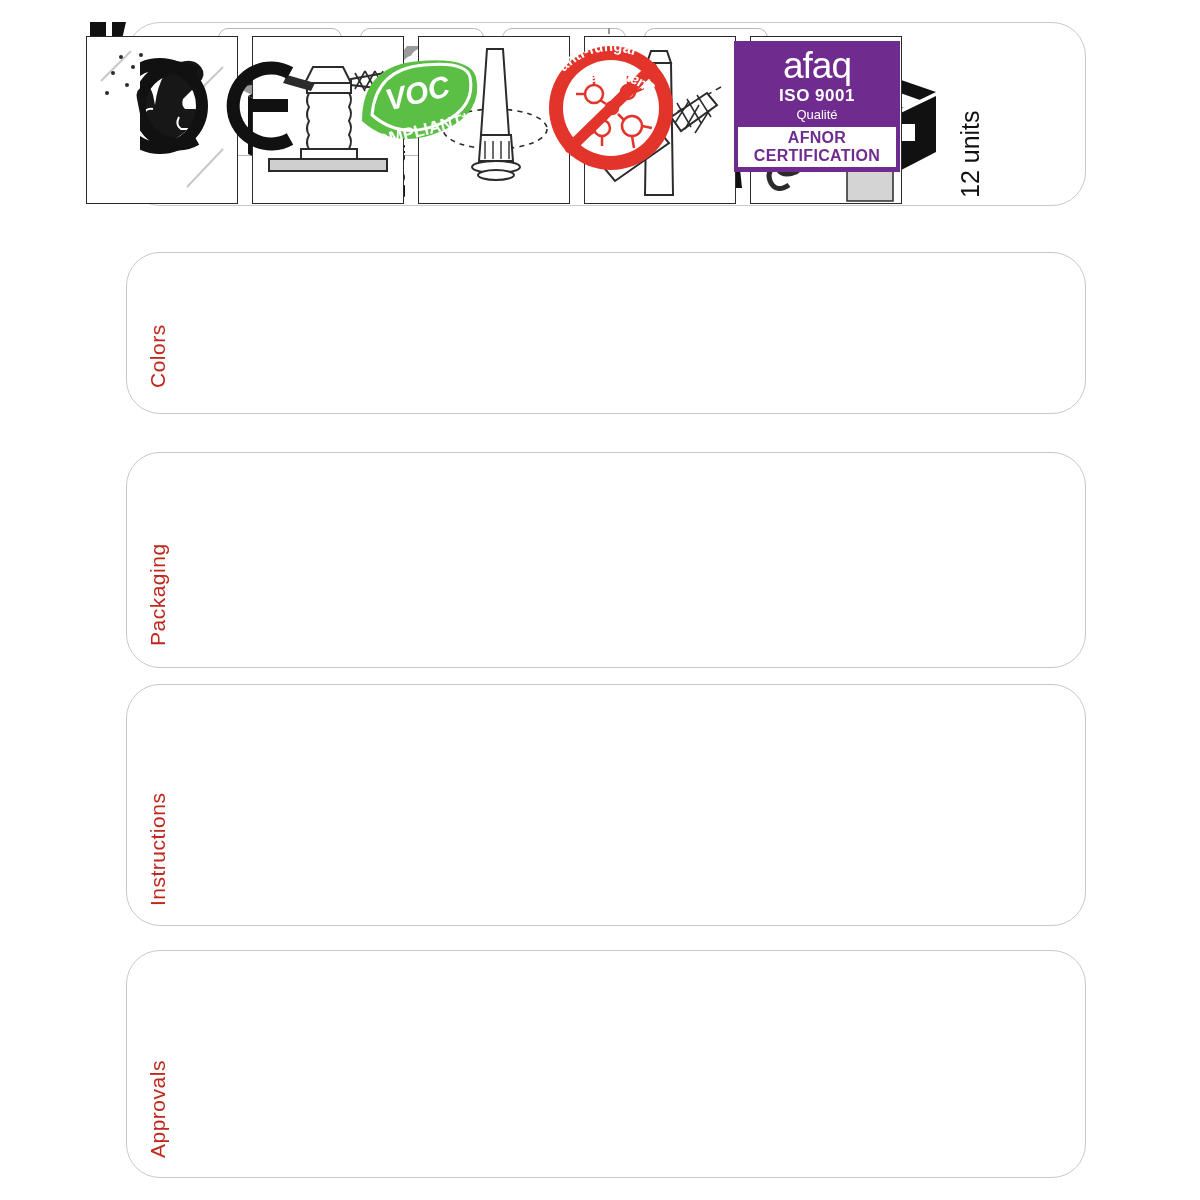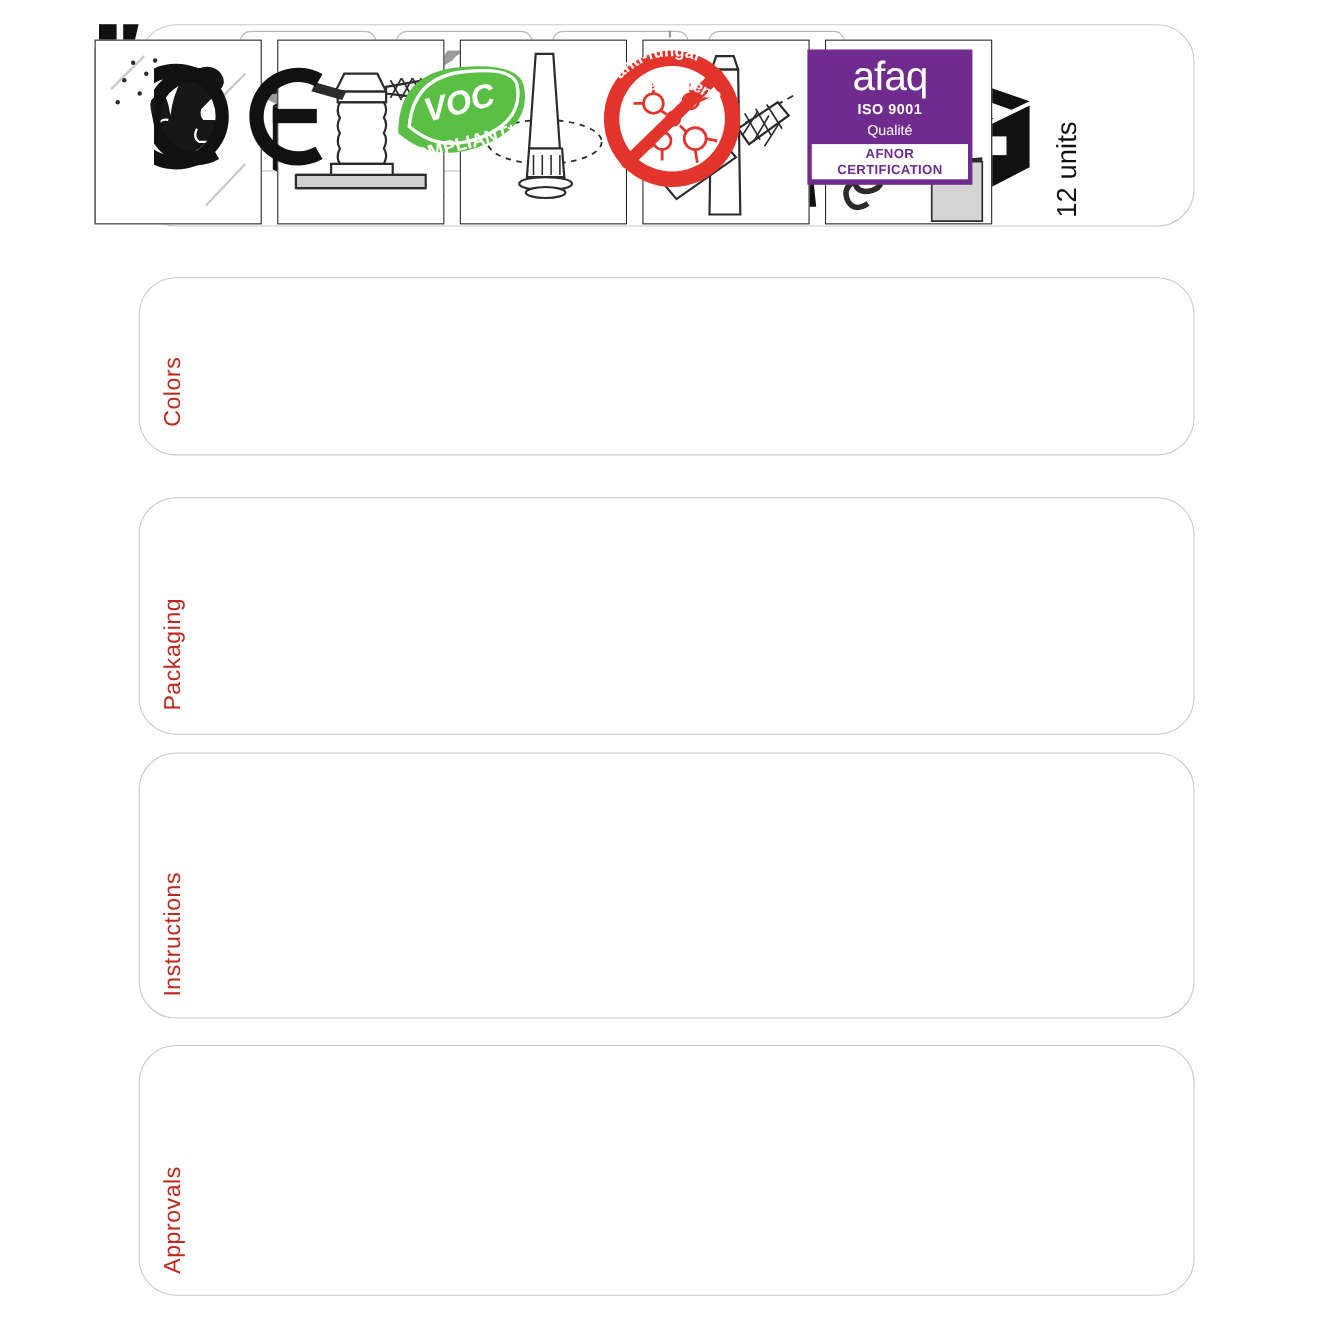--- a/index.html
+++ b/index.html
@@ -182,7 +182,7 @@
   .voc { width: 140px; height: 110px; }
   .antifungal { width: 150px; height: 140px; }
   .afaq {
-    width: 150px;
+    width: 166px;
     background: #6f2c8e;
     color: #fff;
     text-align: center;

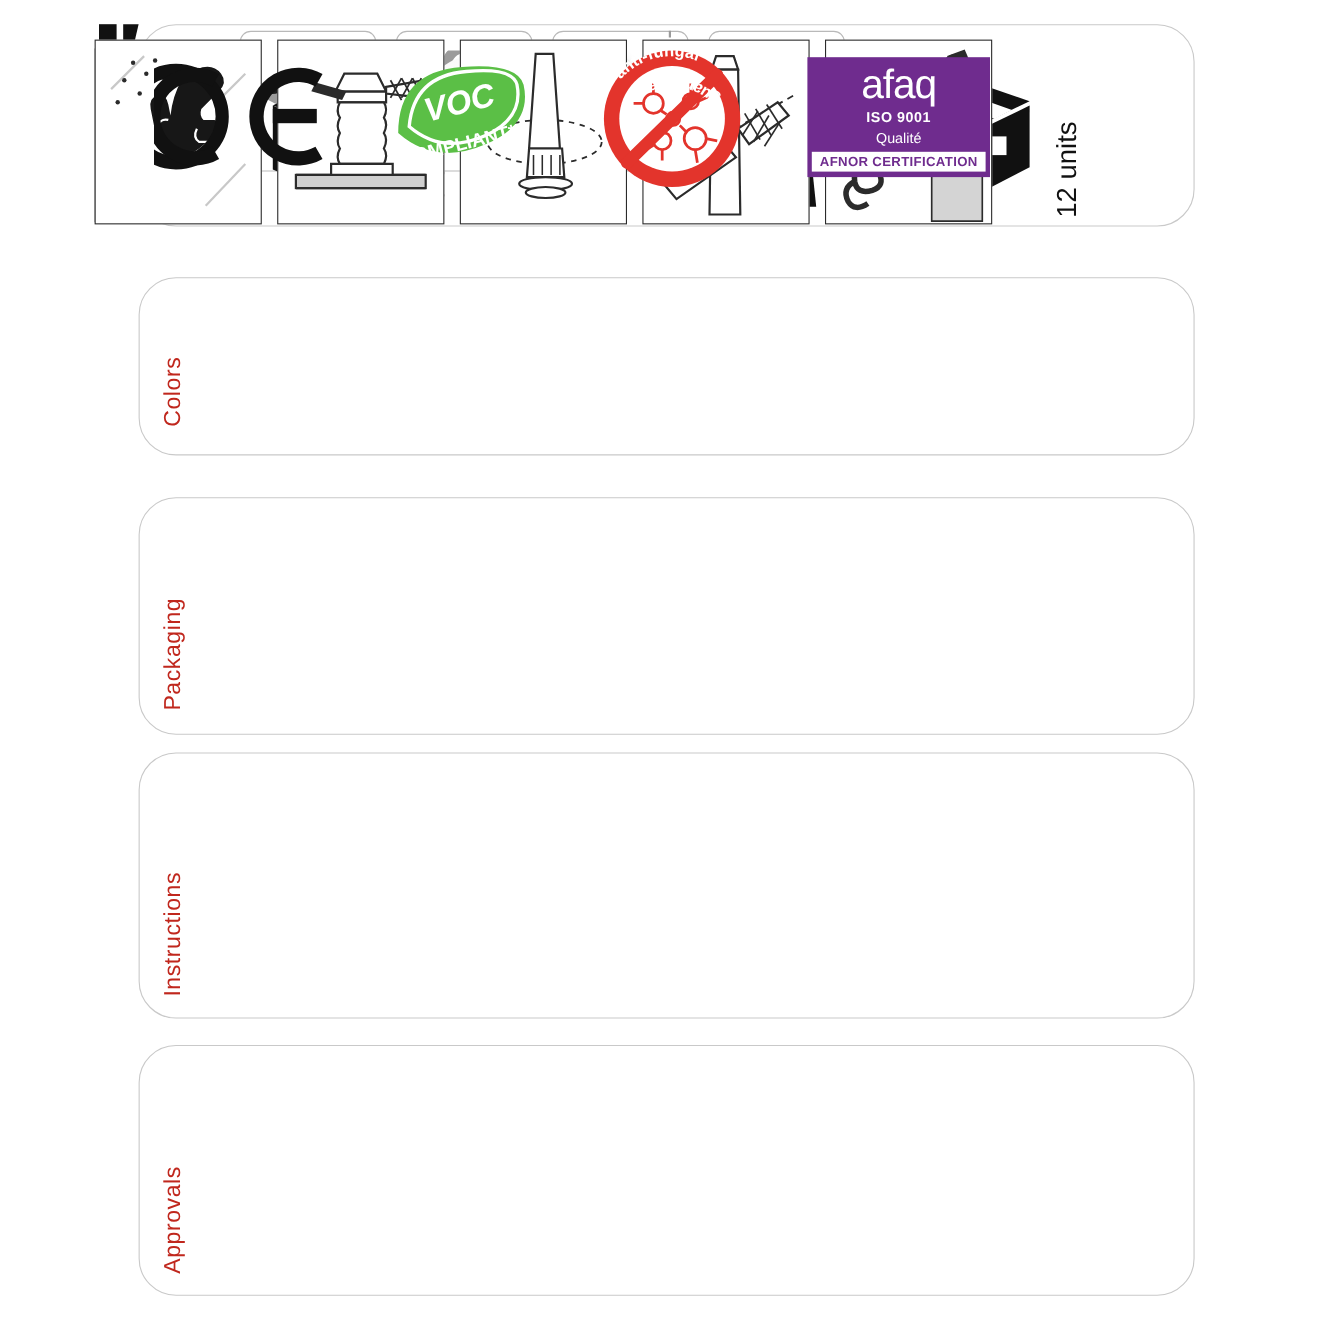--- a/index.html
+++ b/index.html
@@ -196,7 +196,7 @@
     font-family: "Liberation Sans", sans-serif;
   }
   .afaq .a-iso {
-    font-size: 13px;
+    font-size: 17px;
     font-weight: bold;
     letter-spacing: 0.5px;
     line-height: 22px;

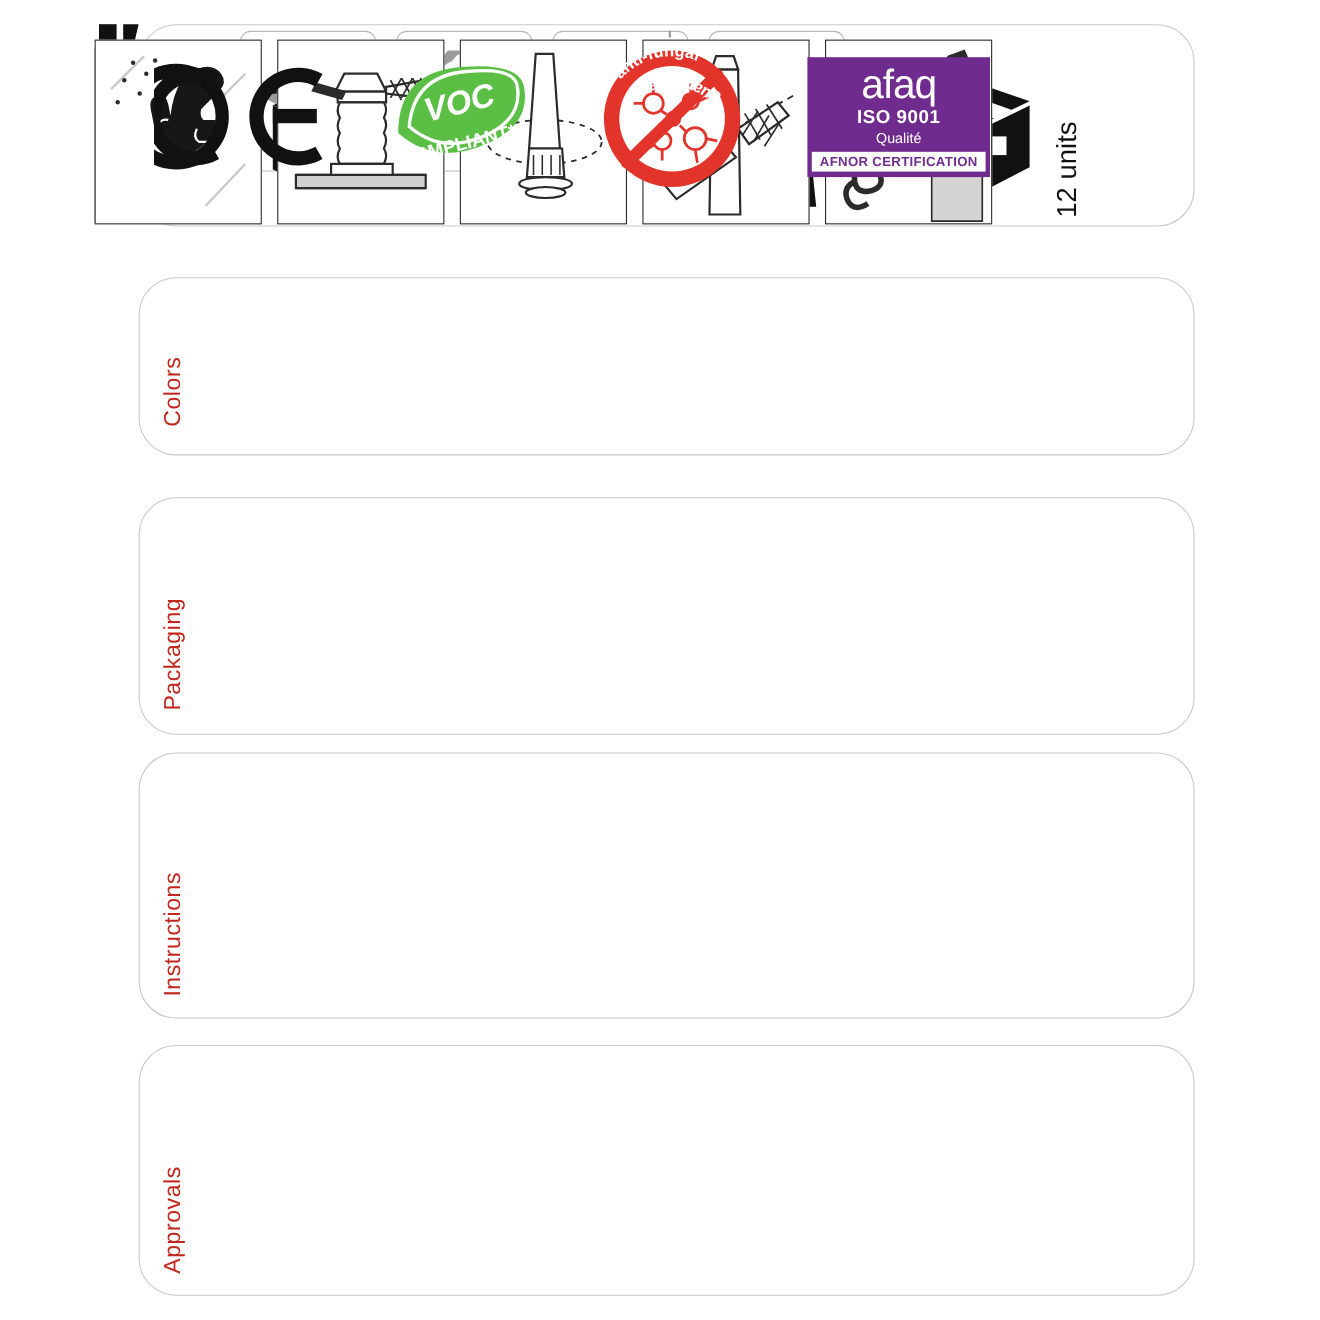--- a/index.html
+++ b/index.html
@@ -211,7 +211,7 @@
     margin-top: 4px;
     background: #fff;
     color: #6f2c8e;
-    font-size: 12px;
+    font-size: 16px;
     letter-spacing: 0.3px;
     padding: 2px 0 2px 0;
     font-weight: bold;

